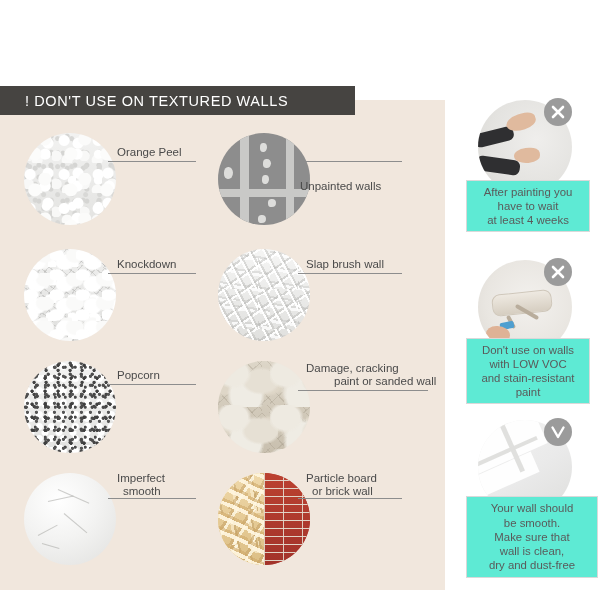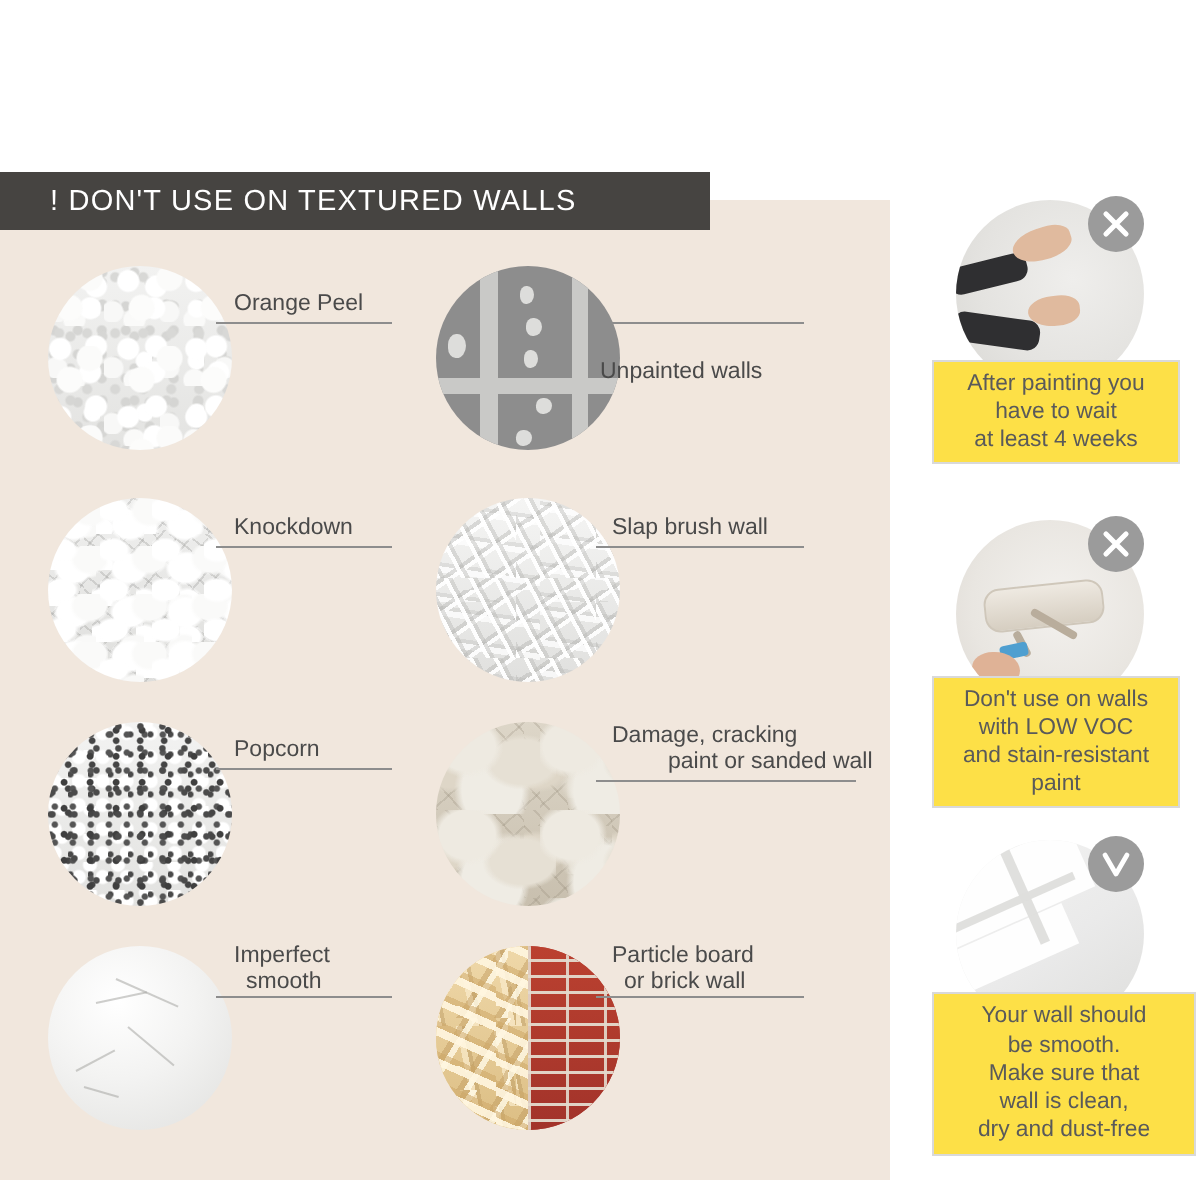--- a/index.html
+++ b/index.html
@@ -268,7 +268,7 @@
 
   .tip-box {
     position: absolute;
-    background: #fde047;
+    background: #5eead4;
     border: 1px solid #d9d9d9;
     display: flex;
     flex-direction: column;

